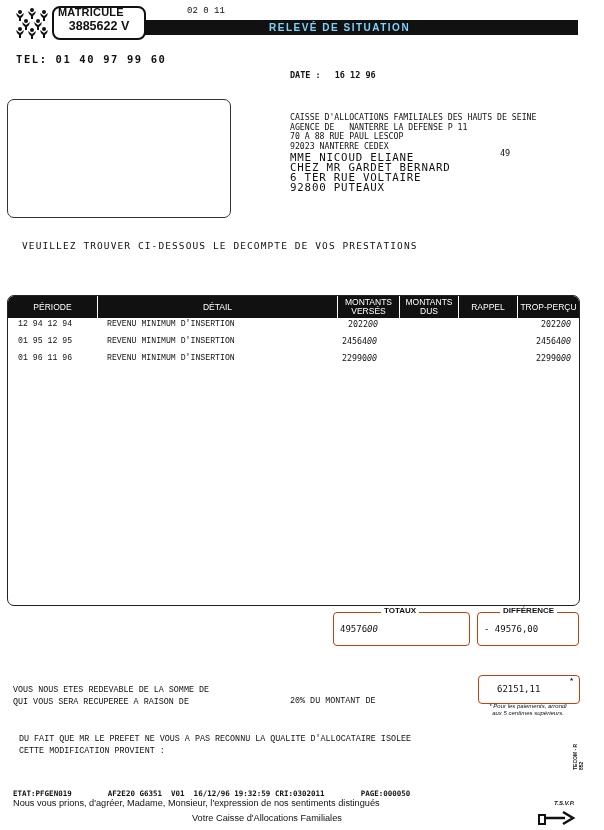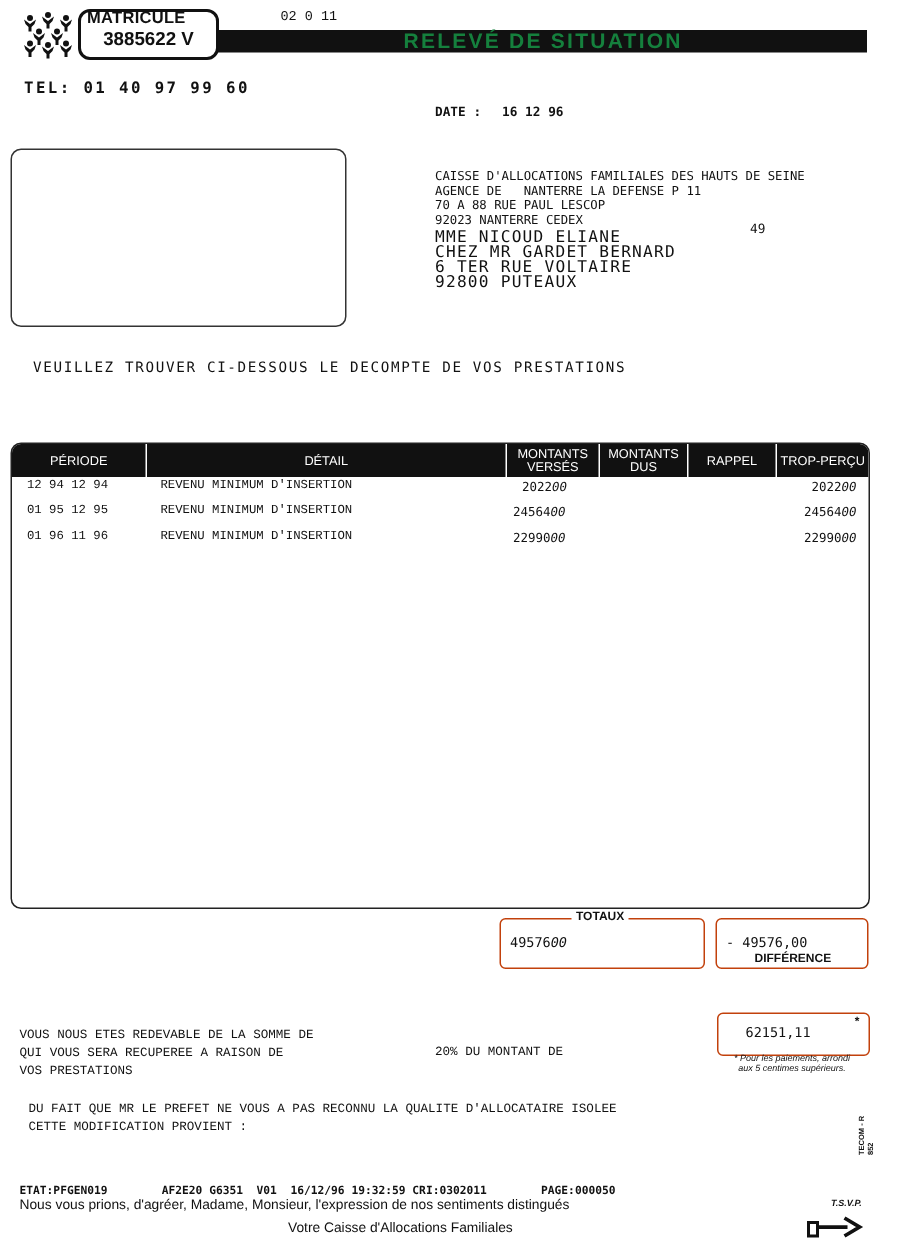--- a/index.html
+++ b/index.html
@@ -15,7 +15,7 @@
   .matricule .num { position:absolute; left:0; right:0; top:11px; text-align:center; font-weight:bold; font-size:12.5px; }
   .code-top { left:187px; top:6px; font-size:9px; }
   .title-bar { left:145px; top:20px; width:433px; height:15px; background:#111; }
-  .title-bar span { position:absolute; left:124px; top:0px; color:#15803d; font-weight:bold; font-size:14px; letter-spacing:1.5px; line-height:15px; }
+  .title-bar span { position:absolute; left:124px; top:0px; color:#7dd3fc; font-weight:bold; font-size:10px; letter-spacing:1.5px; line-height:15px; }
   .tel { left:16px; top:53px; font-weight:bold; font-size:10.5px; letter-spacing:1.6px; }
   .date { left:290px; top:70px; font-size:8.5px; font-weight:bold; }
   .date .v { margin-left:14px; }

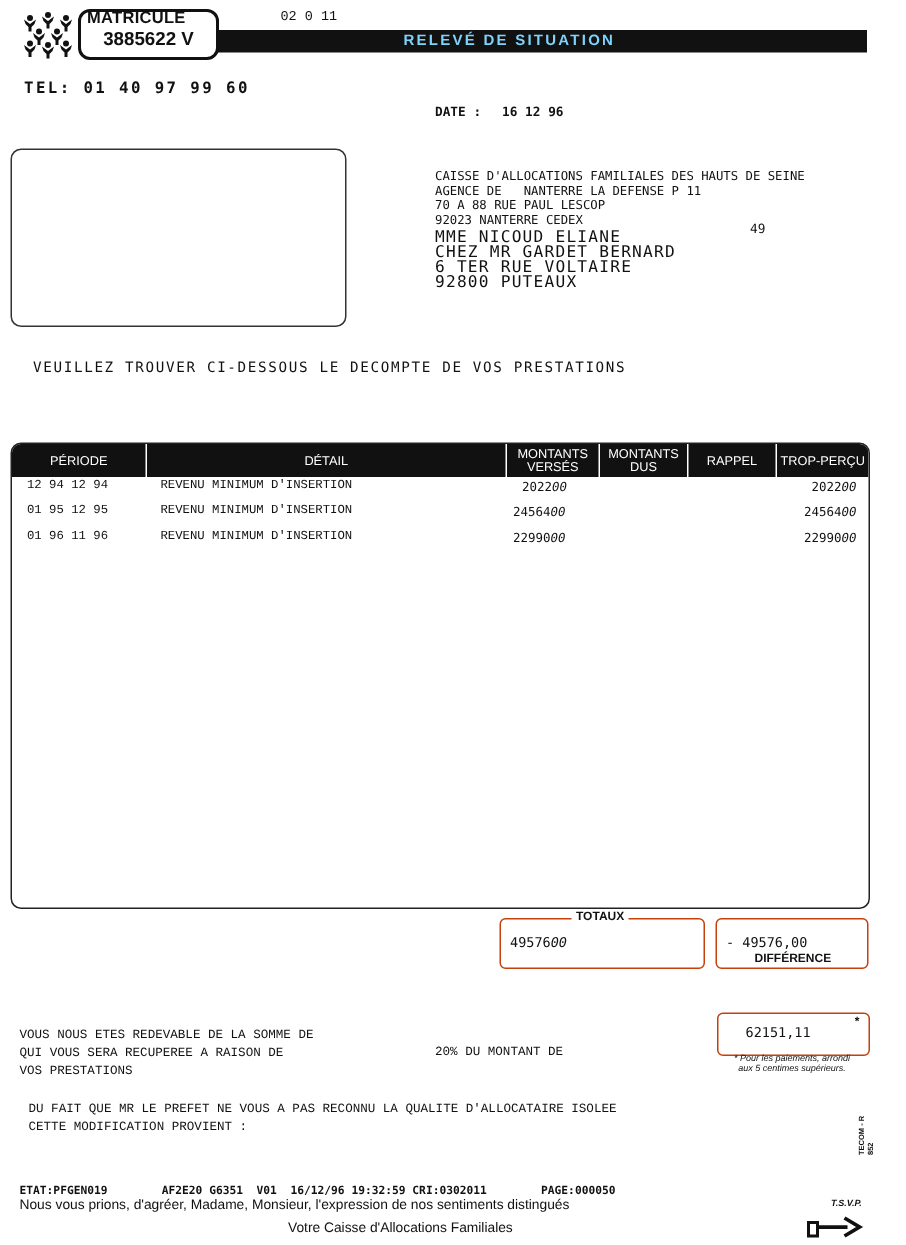--- a/index.html
+++ b/index.html
@@ -43,7 +43,7 @@
   .diff { left:477px; top:612px; width:100px; height:32px; }
   .box .legend { position:absolute; top:-7px; background:#fff; font-size:8px; font-weight:bold; padding:0 3px; }
   .totaux .legend { left:47px; }
-  .diff .legend { left:22px;margin-top:28px; }
+  .diff .legend { left:22px; }
   .box .val { position:absolute; left:6px; top:11px; font-size:9px; }
 
   .owed { left:13px; top:684px; font-size:8.4px; line-height:12px; }

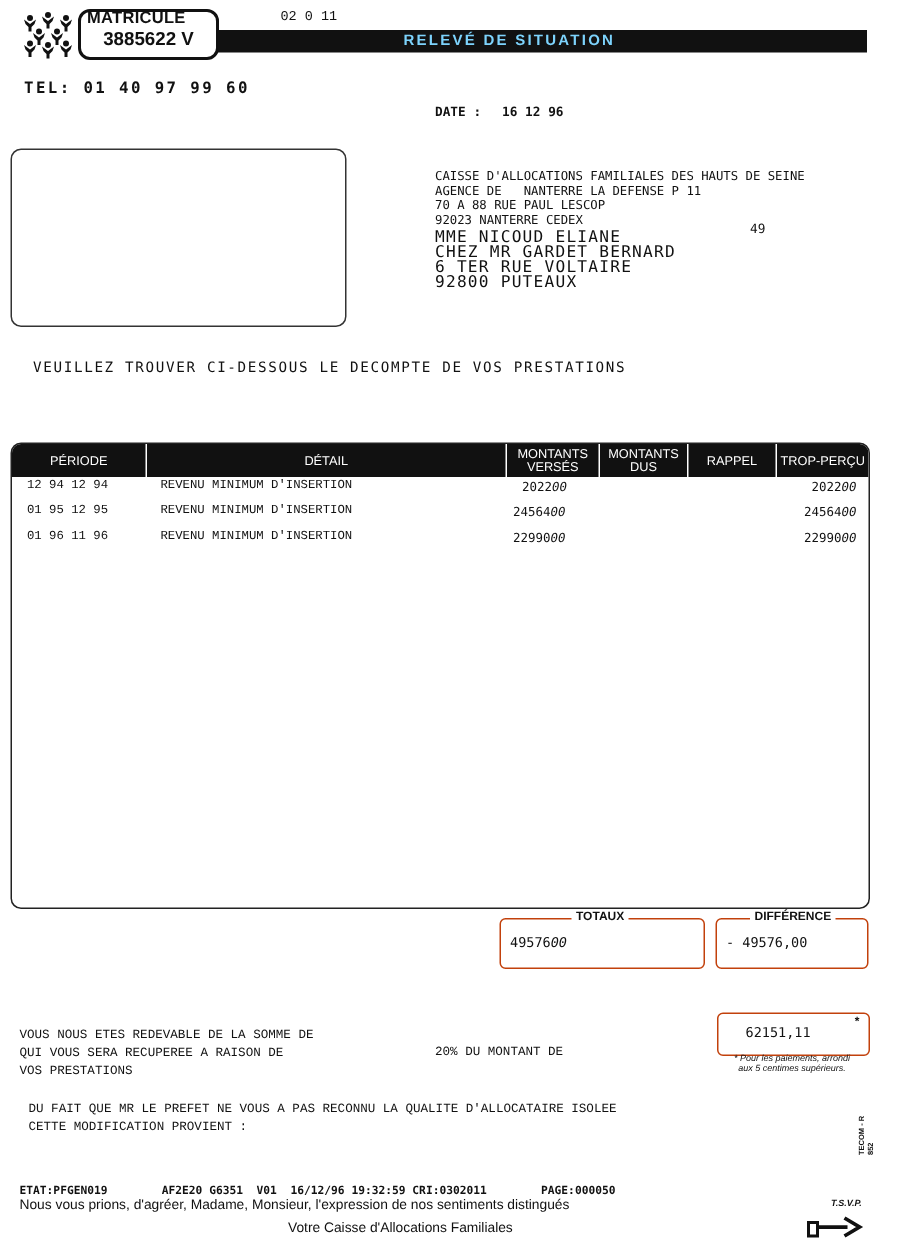--- a/index.html
+++ b/index.html
@@ -188,7 +188,6 @@
 <div class="abs owed mono">
   <div>VOUS NOUS ETES REDEVABLE DE LA SOMME DE</div>
   <div>QUI VOUS SERA RECUPEREE A RAISON DE</div>
-  <div>VOS PRESTATIONS</div>
 </div>
 <div class="abs pct mono">20% DU MONTANT DE</div>
 

